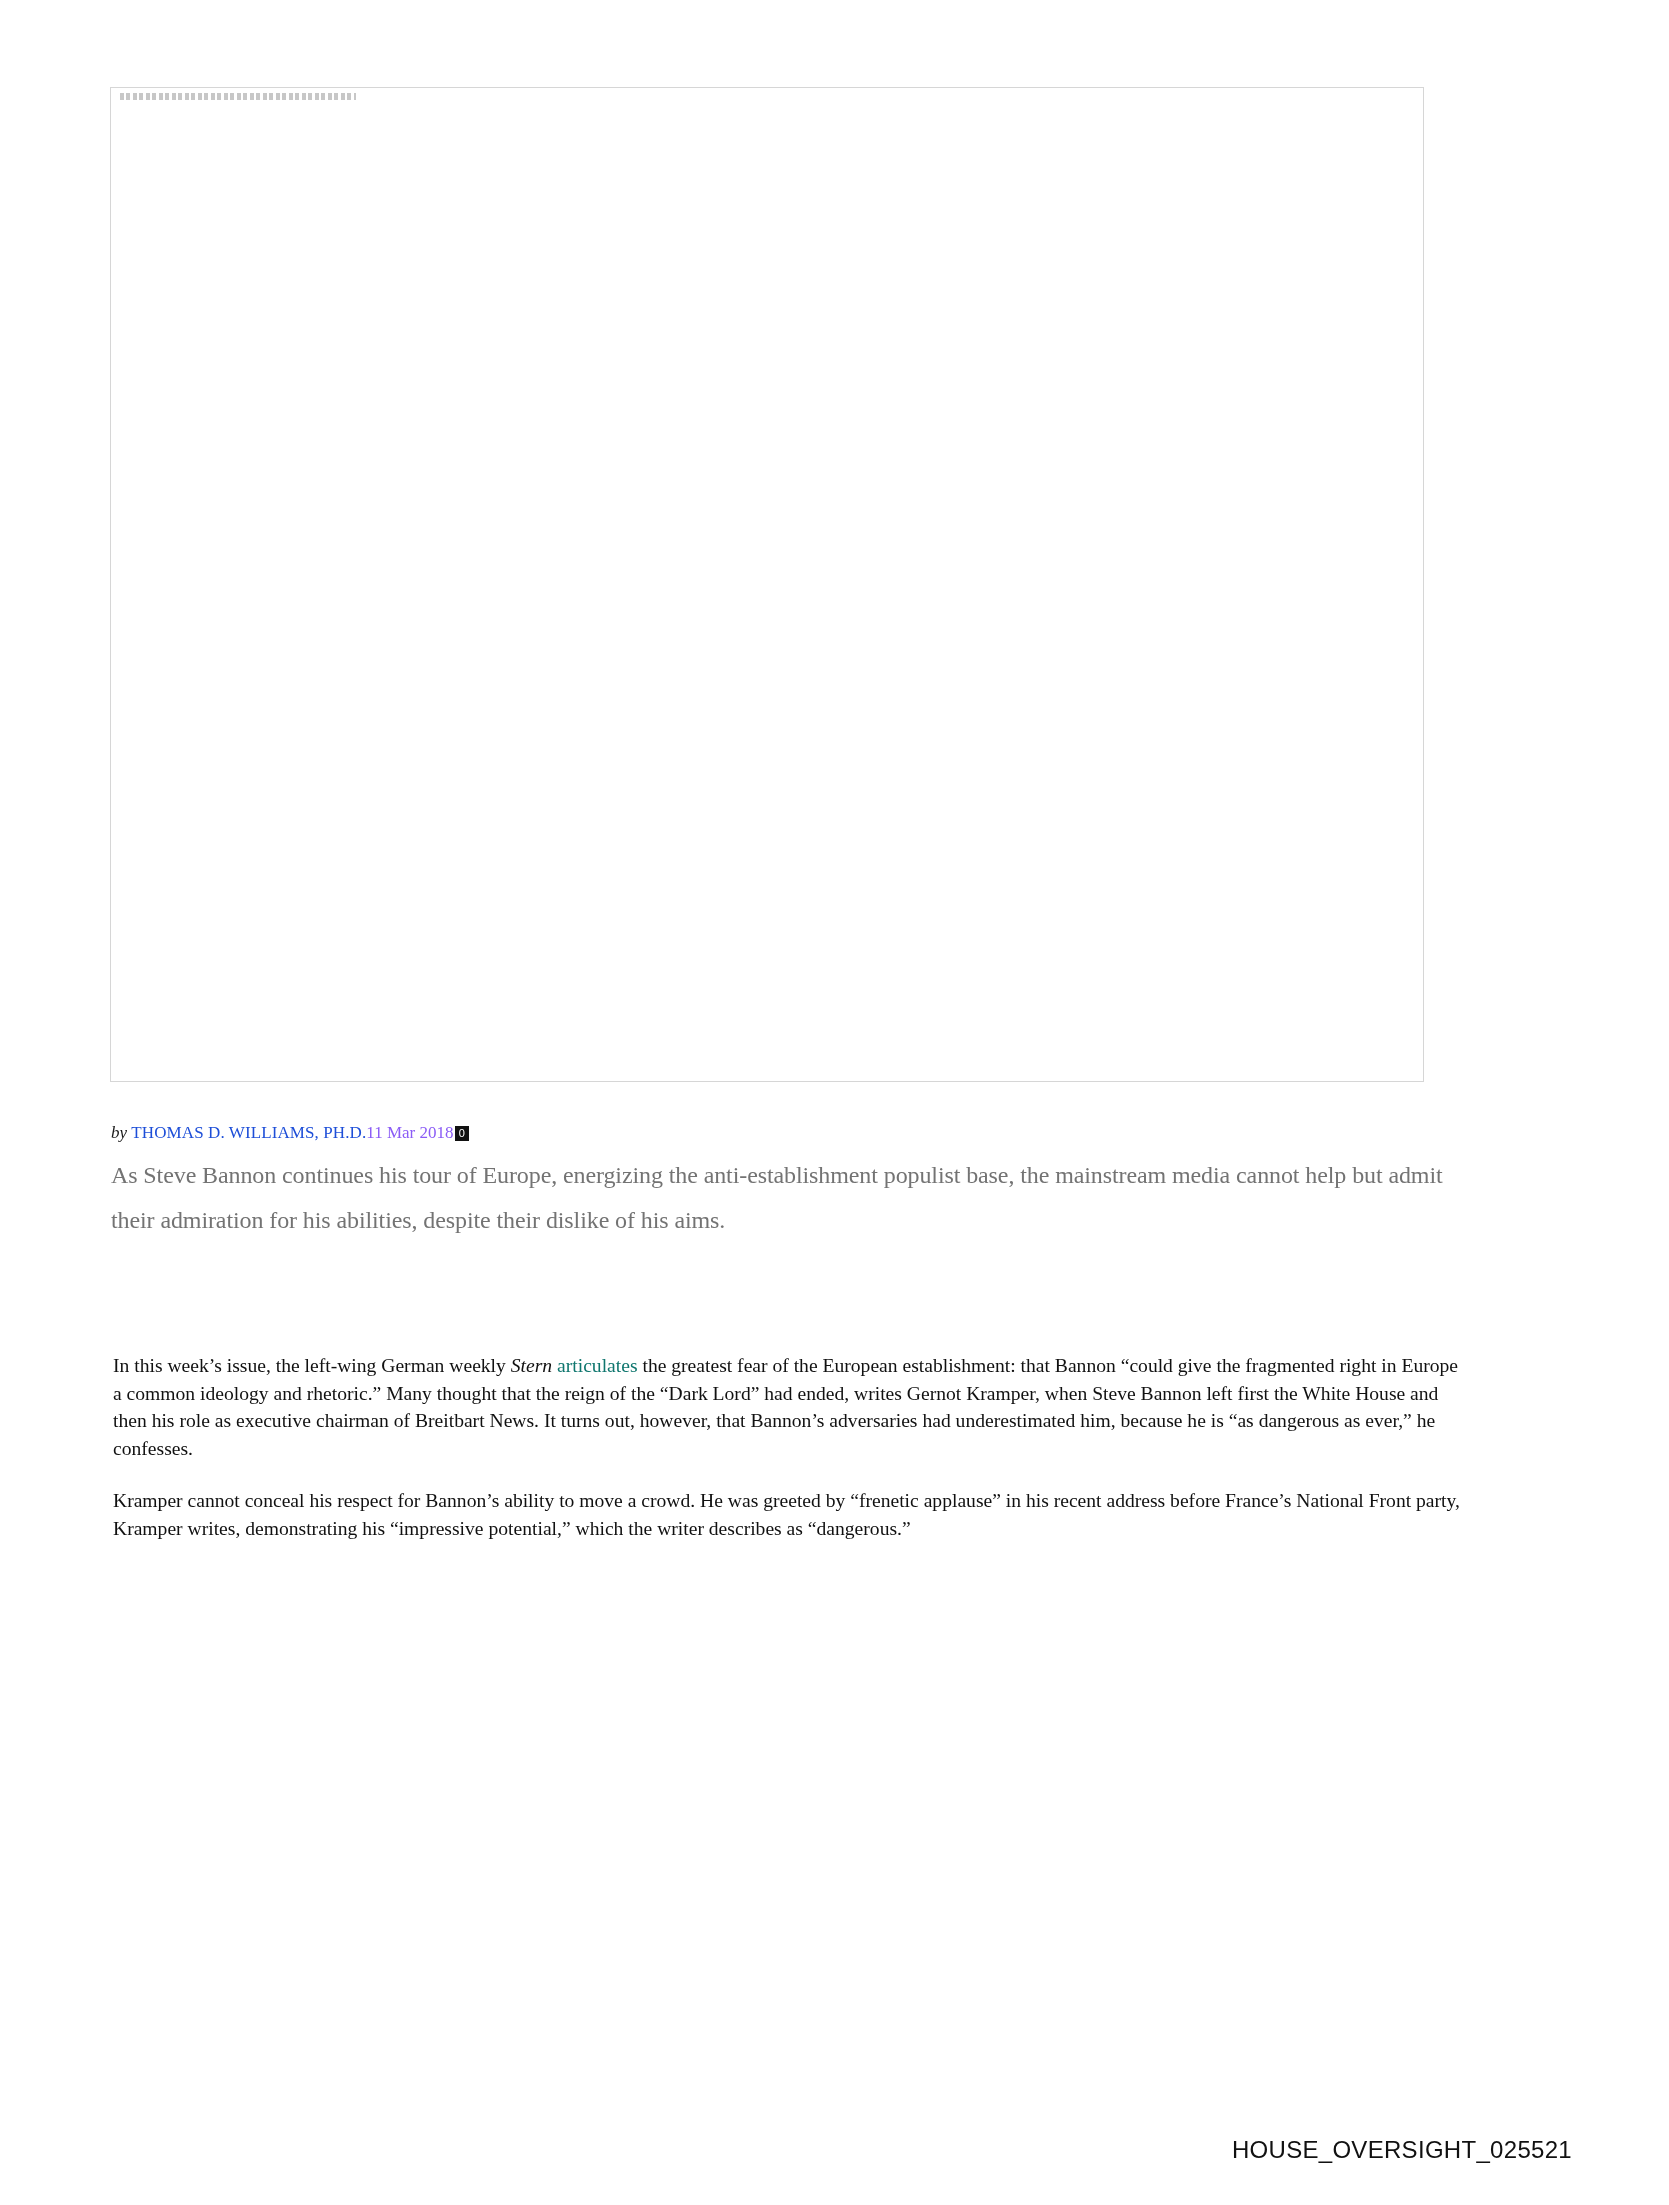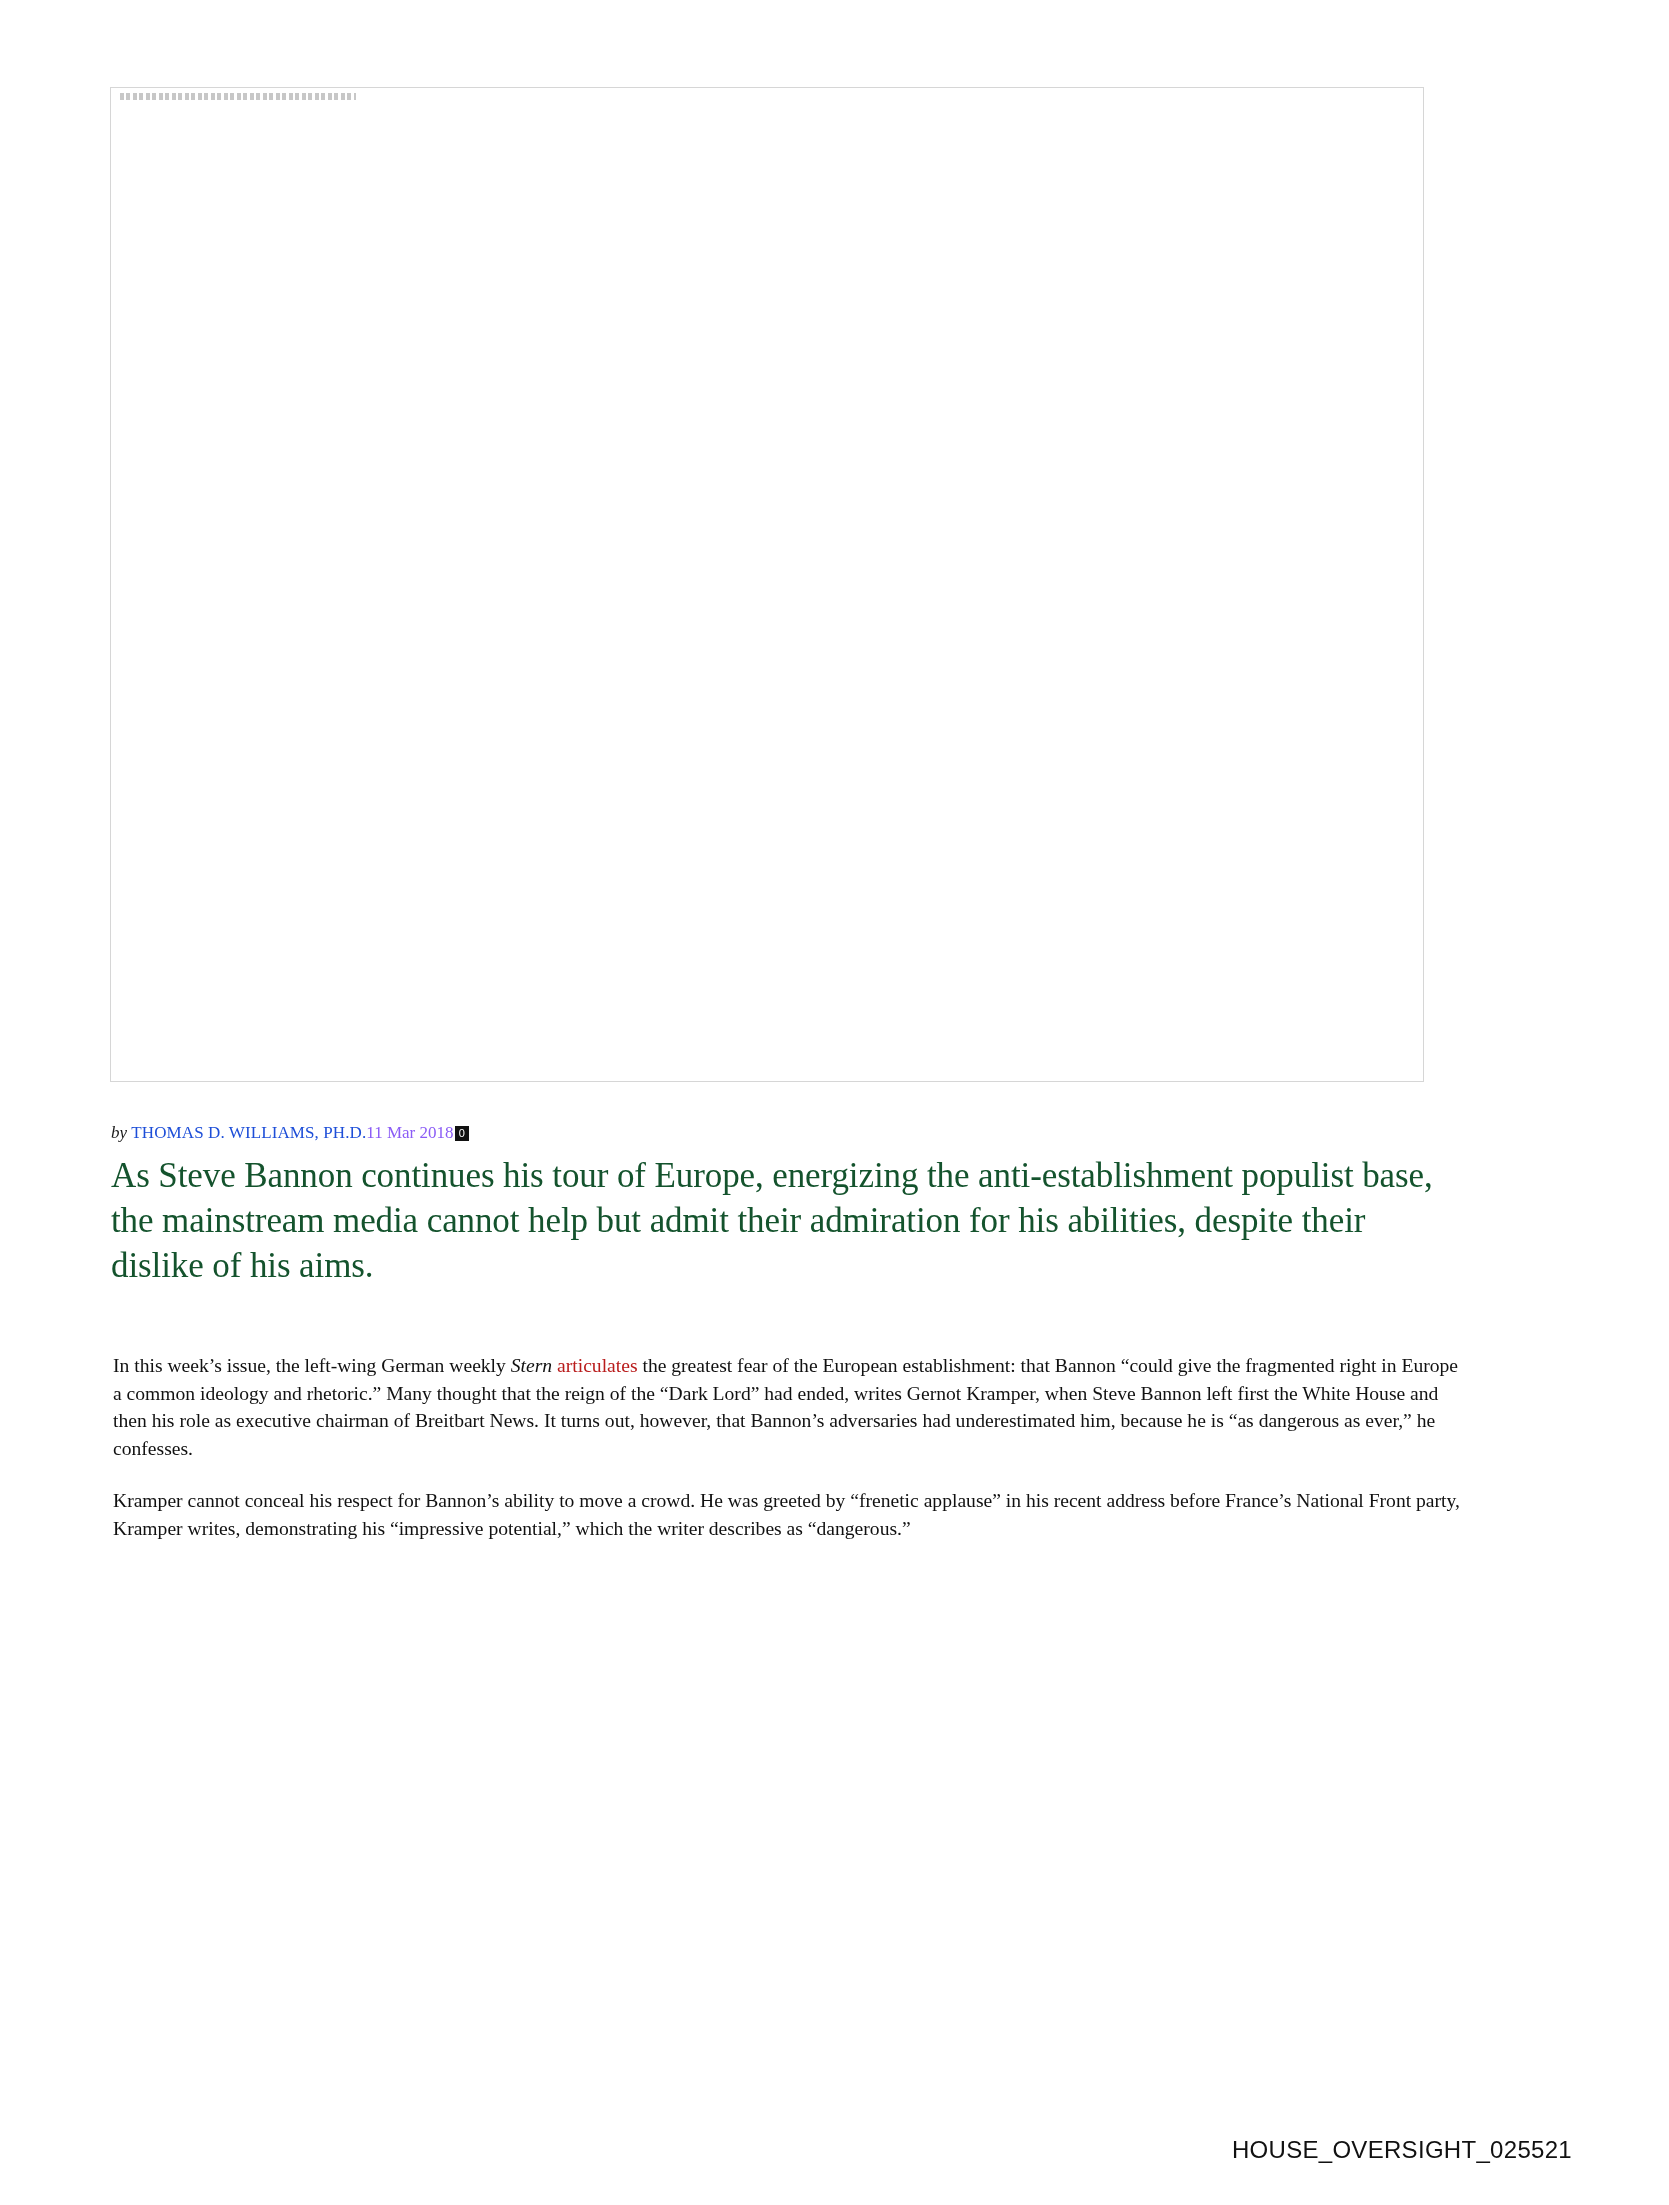--- a/index.html
+++ b/index.html
@@ -88,11 +88,11 @@
     left: 111px;
     top: 1153px;
     width: 1354px;
-    font-size: 35px;
+    font-size: 24px;
     line-height: 45px;
     font-weight: normal;
     font-family: "Liberation Serif", serif;
-    color: #14532d;
+    color: #737373;
     letter-spacing: -0.1px;
   }
 

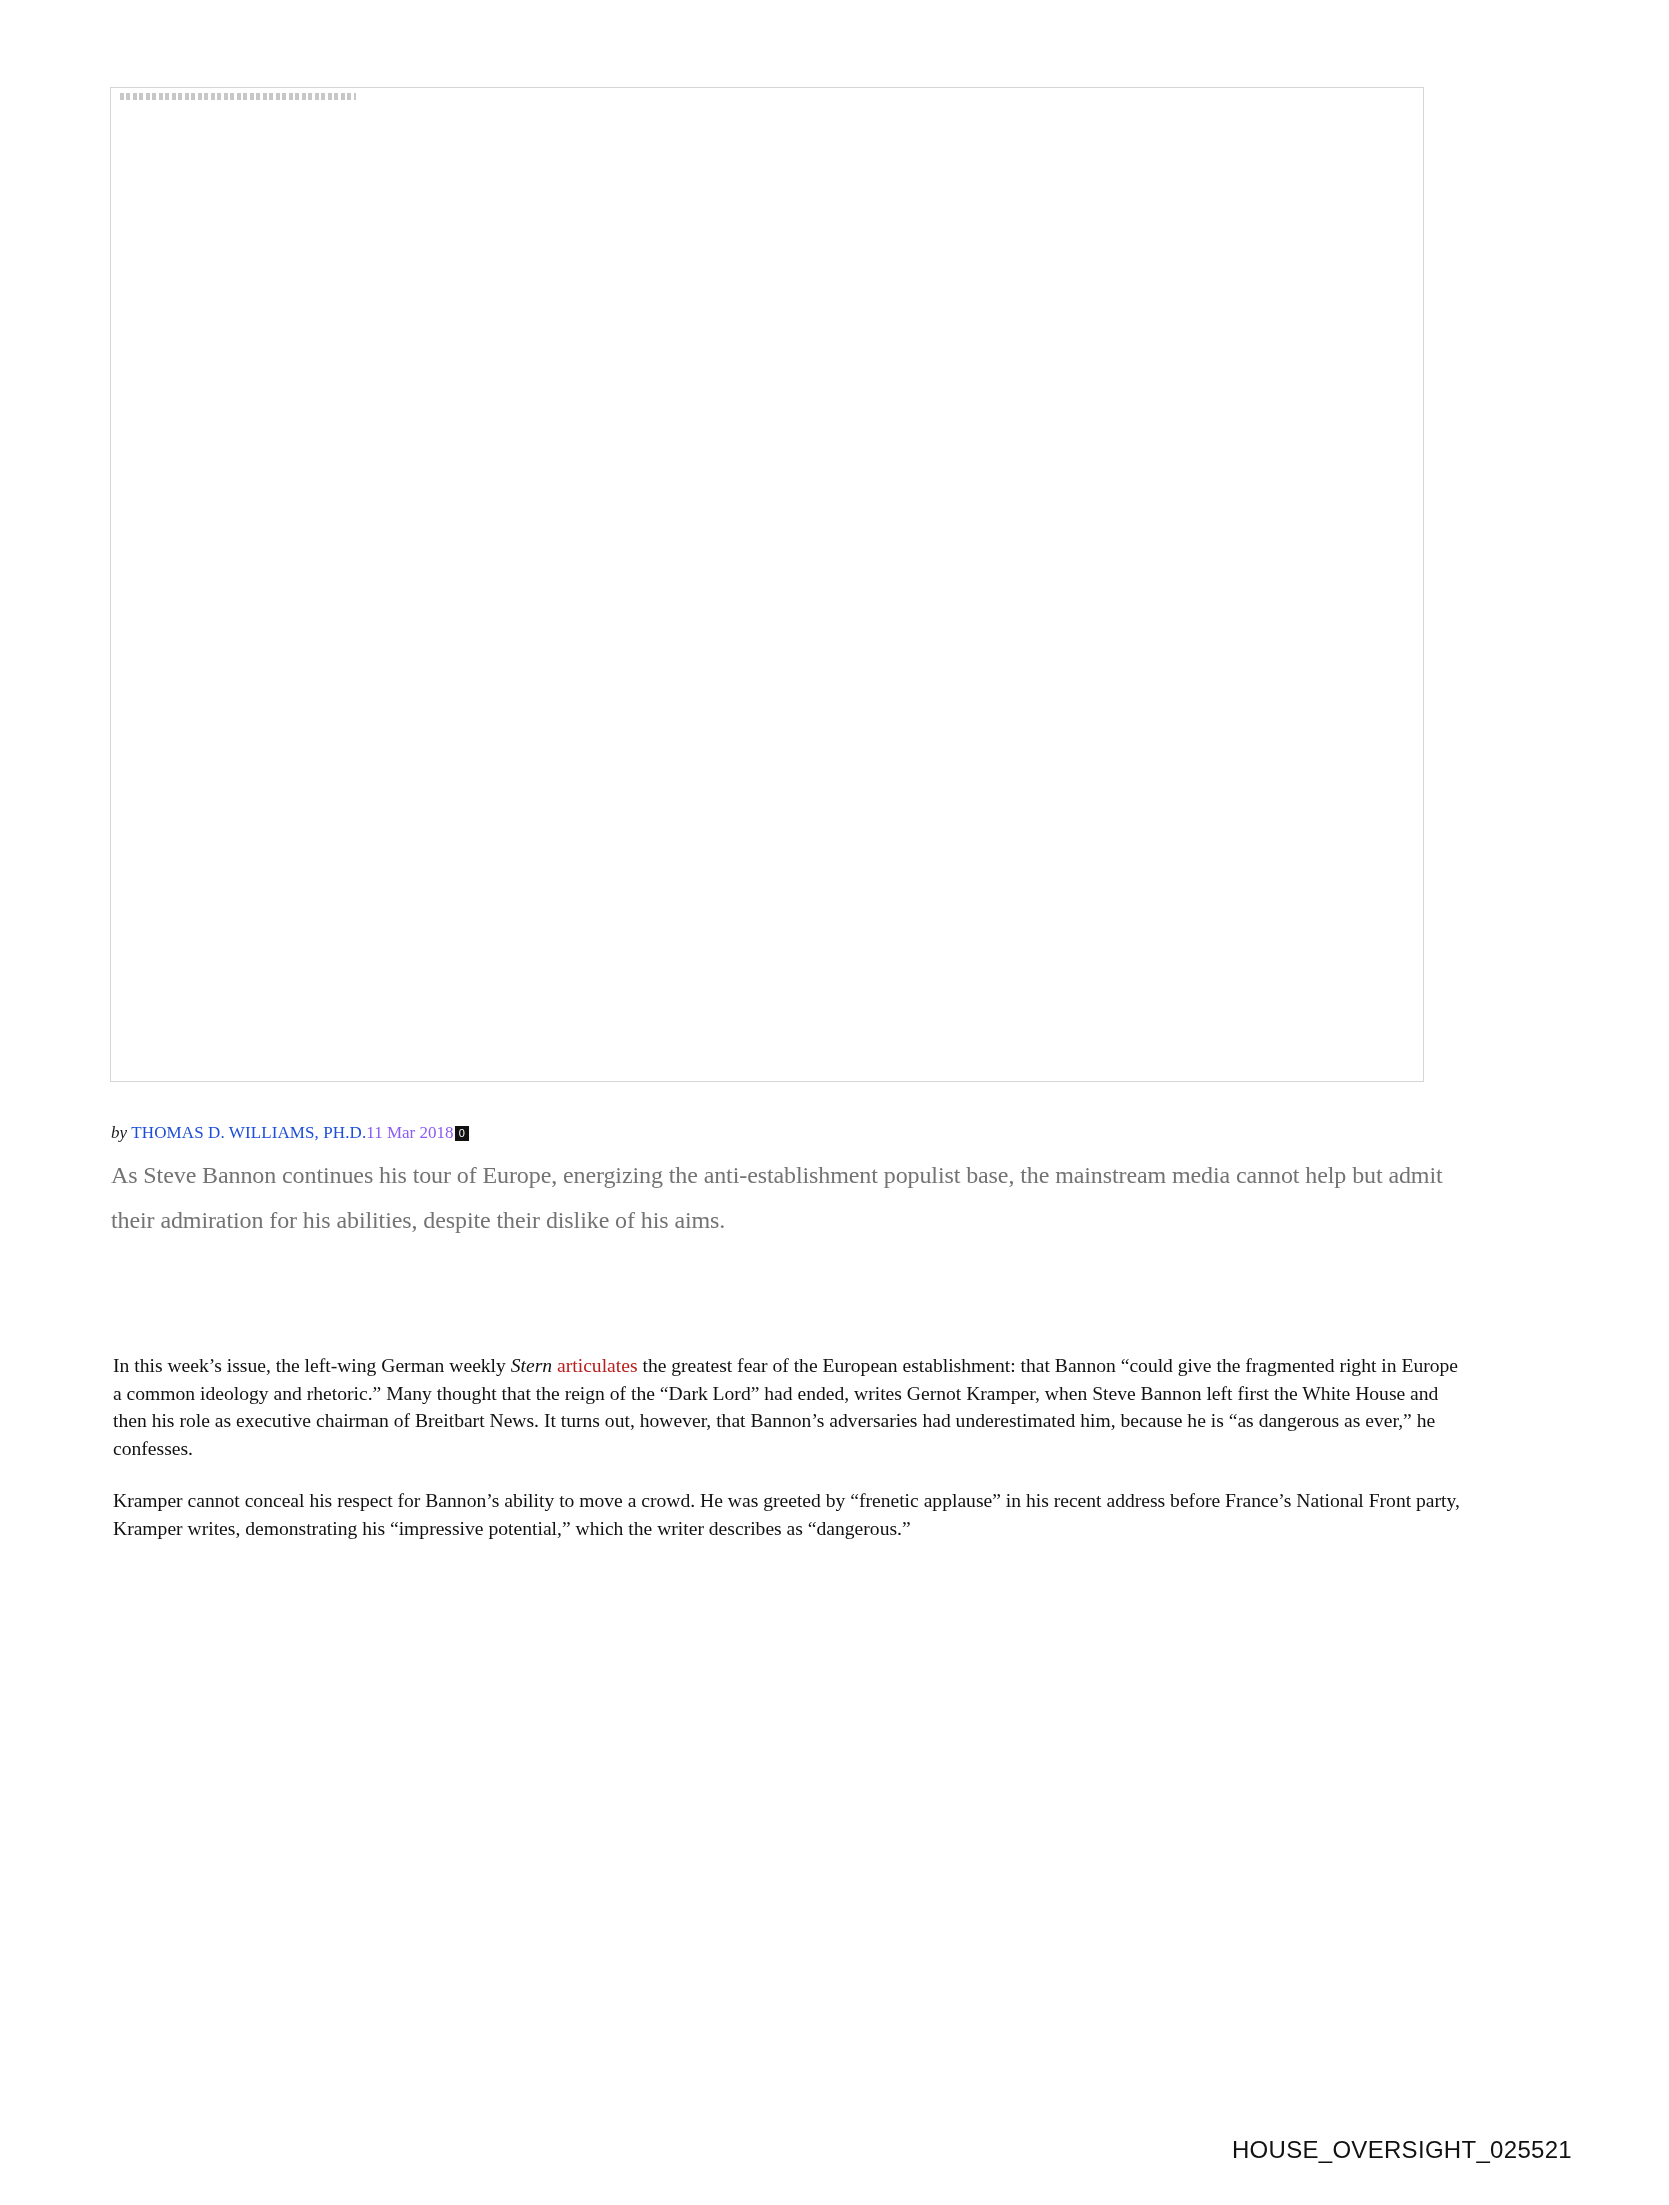--- a/index.html
+++ b/index.html
@@ -113,7 +113,7 @@
   .body-copy p:last-child { margin-bottom: 0; }
   .body-copy .ital { font-style: italic; margin-top: 48px; }
   .body-copy .link {
-    color: #b91c1c;
+    color: #0f766e;
     text-decoration: none;
   }
 

